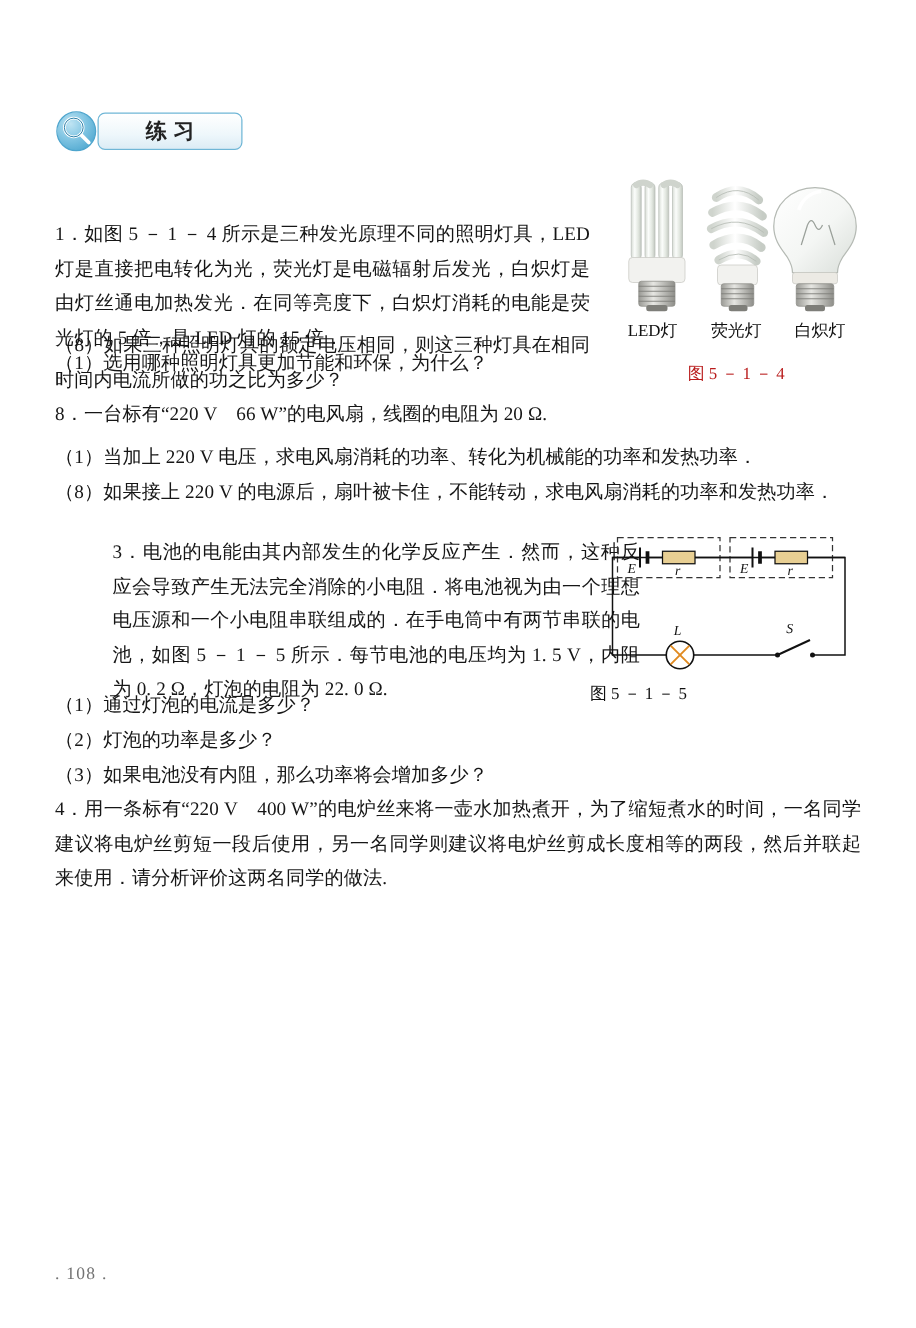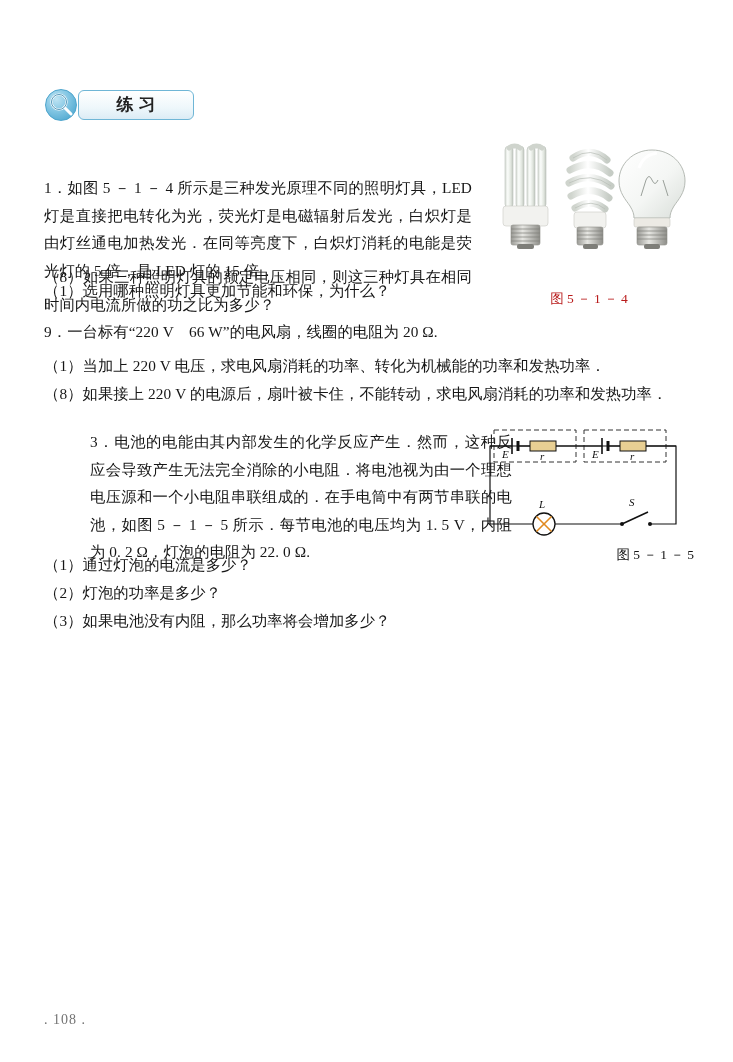--- a/index.html
+++ b/index.html
@@ -244,6 +244,11 @@
       </g>
     </svg>
 
+    <div class="caption-row">
+      <span>LED灯</span>
+      <span>荧光灯</span>
+      <span>白炽灯</span>
+    </div>
     <div class="fig-num">图 5 － 1 － 4</div>
   </div>
 

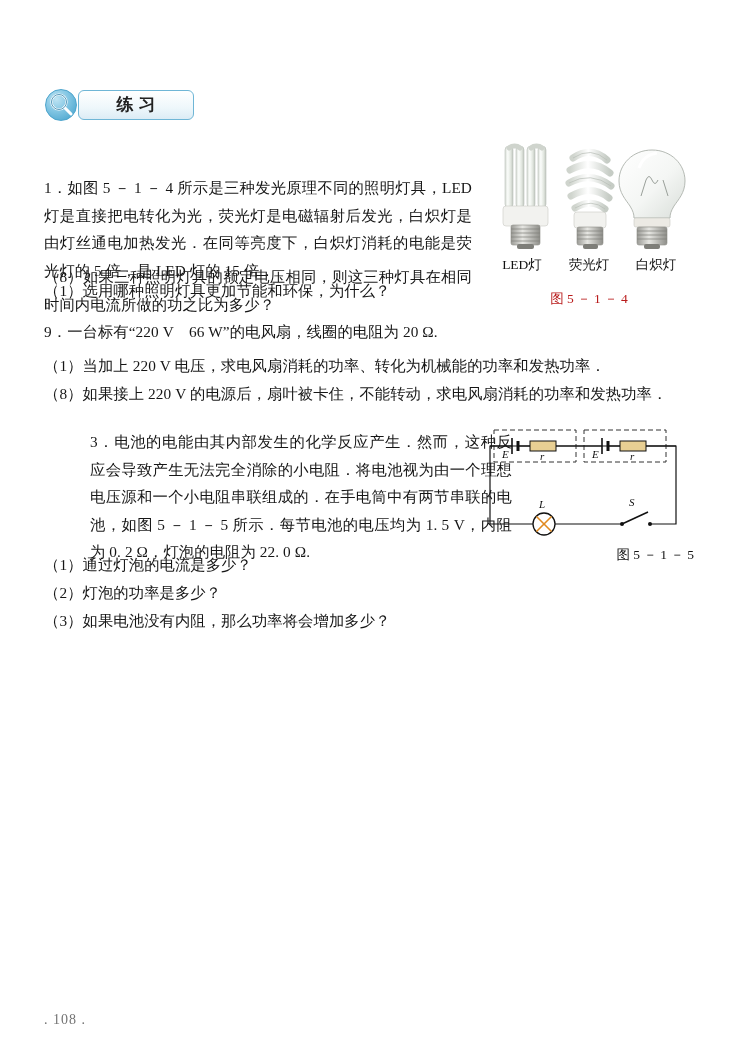--- a/index.html
+++ b/index.html
@@ -252,7 +252,7 @@
     <div class="fig-num">图 5 － 1 － 4</div>
   </div>
 
-  <div class="para" style="left:44px; top:318px; width:645px;">9．一台标有“220 V　66 W”的电风扇，线圈的电阻为 20 Ω.</div>
+  <div class="para" style="left:44px; top:318px; width:645px;">8．一台标有“220 V　66 W”的电风扇，线圈的电阻为 20 Ω.</div>
 
   <div class="para" style="left:44px; top:352px; width:645px;">（1）当加上 220 V 电压，求电风扇消耗的功率、转化为机械能的功率和发热功率．</div>
 

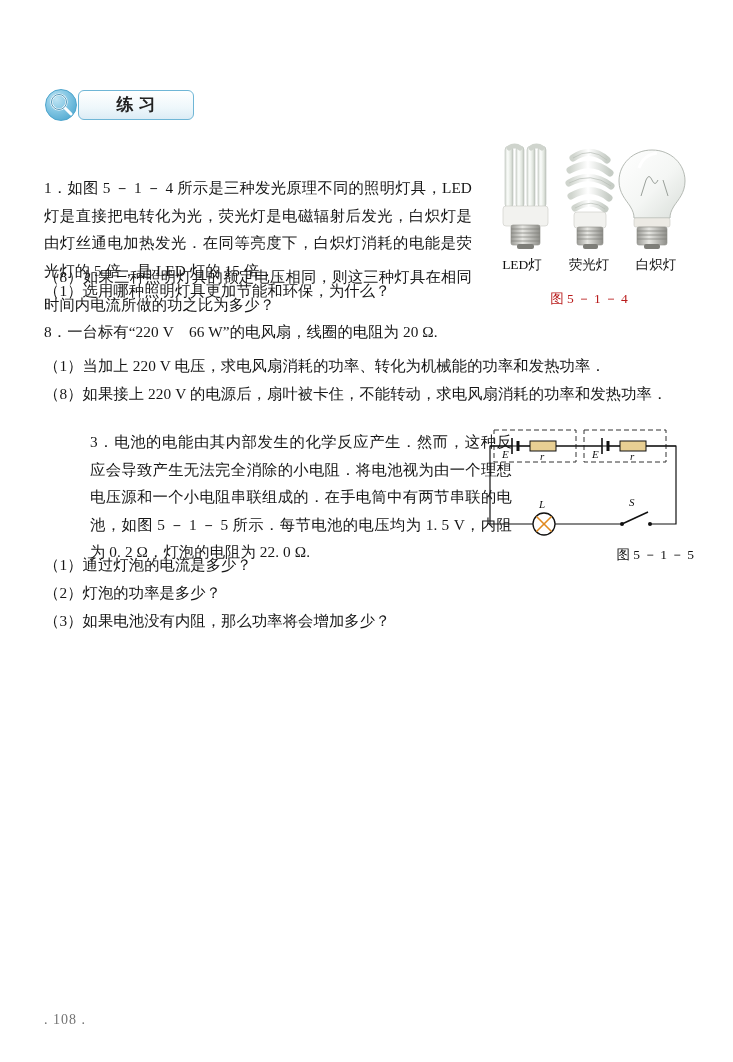--- a/index.html
+++ b/index.html
@@ -135,7 +135,7 @@
     left: 0;
     top: 126px;
     width: 222px;
-    text-align: right;
+    text-align: left;
     font-size: 13.5px;
     color: #111;
   }

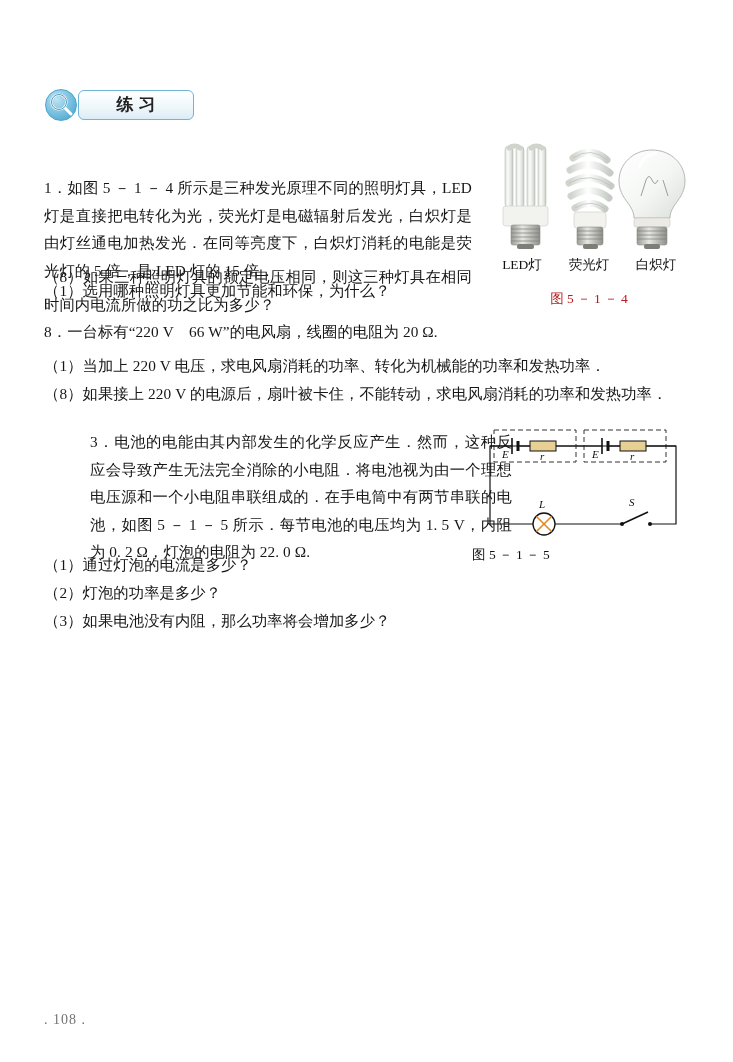--- a/index.html
+++ b/index.html
@@ -315,6 +315,7 @@
     <div class="fig-num">图 5 － 1 － 5</div>
   </div>
 
+  <div class="para" style="left:44px; top:634px; width:645px;">4．用一条标有“220 V　400 W”的电炉丝来将一壶水加热煮开，为了缩短煮水的时间，一名同学建议将电炉丝剪短一段后使用，另一名同学则建议将电炉丝剪成长度相等的两段，然后并联起来使用．请分析评价这两名同学的做法.</div>
 
   <div class="folio">. 108 .</div>
 

